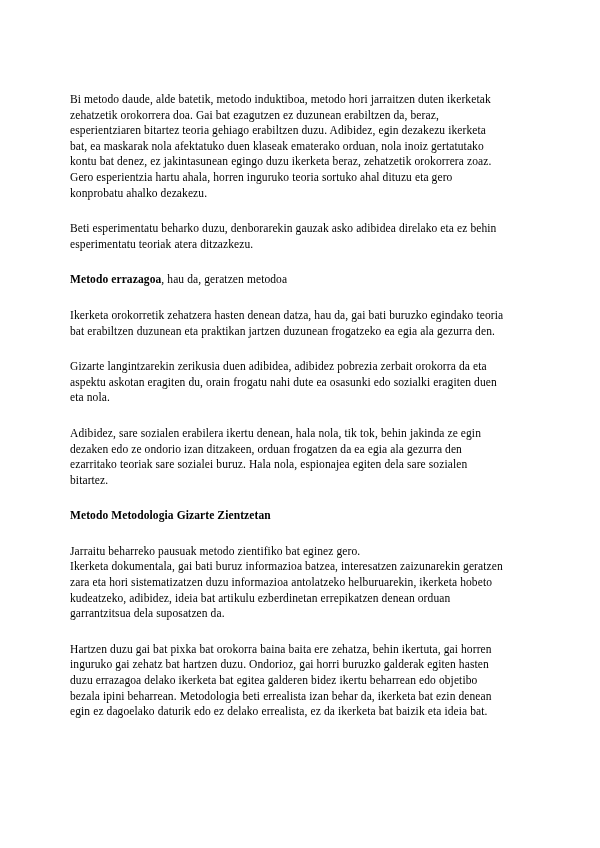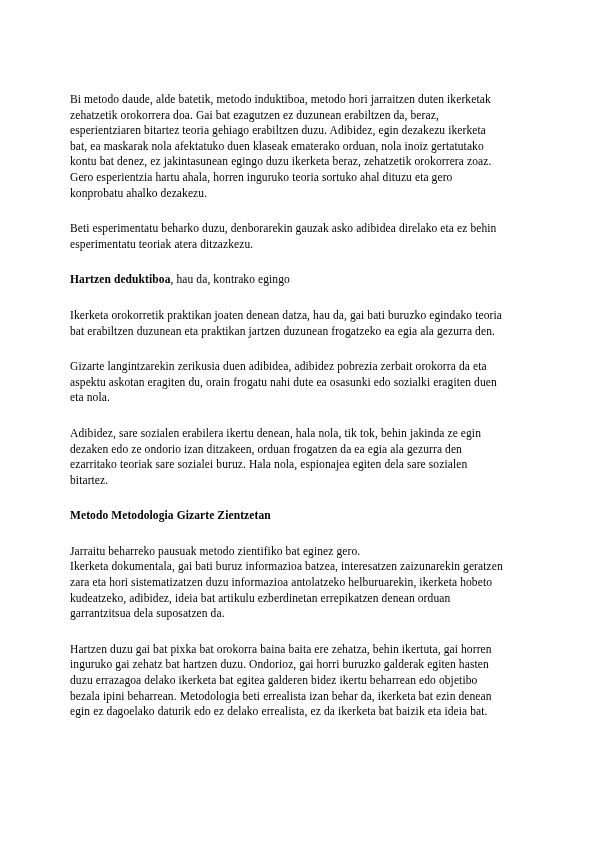--- a/index.html
+++ b/index.html
@@ -36,7 +36,7 @@
 
   <p class="para">Beti esperimentatu beharko duzu, denborarekin gauzak asko adibidea direlako eta ez behin esperimentatu teoriak atera ditzazkezu.</p>
 
-  <p class="para heading-extra-space"><strong>Hartzen deduktiboa</strong><span>, hau da, kontrako egingo</span></p>
+  <p class="para heading-extra-space"><strong>Metodo errazagoa</strong><span>, hau da, kontrako egingo</span></p>
 
   <p class="para">Ikerketa orokorretik praktikan joaten denean datza, hau da, gai bati buruzko egindako teoria bat erabiltzen duzunean eta praktikan jartzen duzunean frogatzeko ea egia ala gezurra den.</p>
 

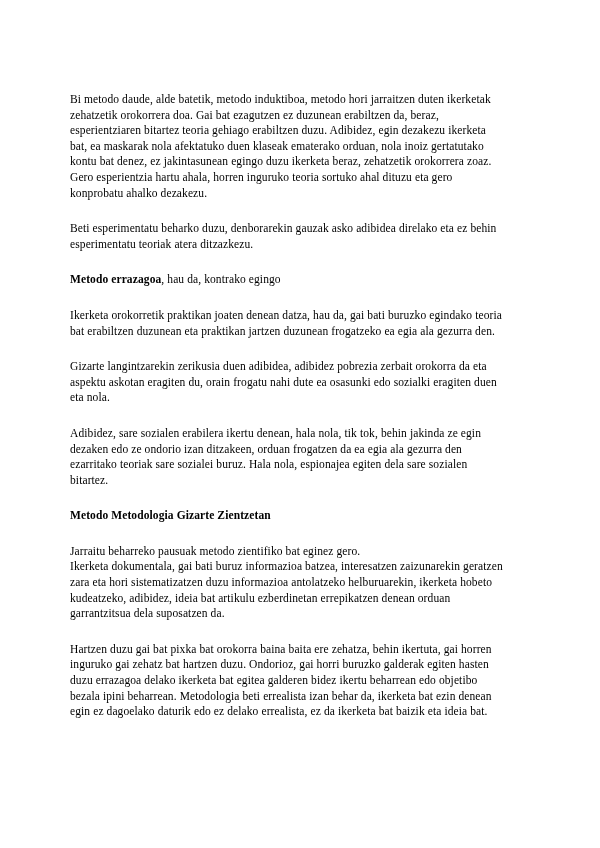--- a/index.html
+++ b/index.html
@@ -36,7 +36,7 @@
 
   <p class="para">Beti esperimentatu beharko duzu, denborarekin gauzak asko adibidea direlako eta ez behin esperimentatu teoriak atera ditzazkezu.</p>
 
-  <p class="para heading-extra-space"><strong>Metodo errazagoa</strong><span>, hau da, kontrako egingo</span></p>
+  <p class="para heading-extra-space"><strong>Metodo errazagoa</strong><span>, hau da, geratzen metodoa</span></p>
 
   <p class="para">Ikerketa orokorretik praktikan joaten denean datza, hau da, gai bati buruzko egindako teoria bat erabiltzen duzunean eta praktikan jartzen duzunean frogatzeko ea egia ala gezurra den.</p>
 

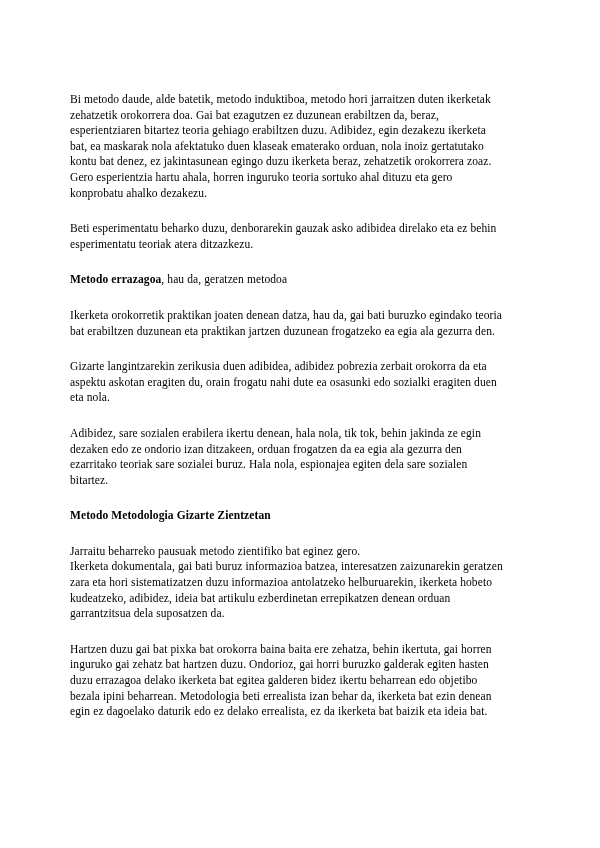--- a/index.html
+++ b/index.html
@@ -38,7 +38,7 @@
 
   <p class="para heading-extra-space"><strong>Metodo errazagoa</strong><span>, hau da, geratzen metodoa</span></p>
 
-  <p class="para">Ikerketa orokorretik praktikan joaten denean datza, hau da, gai bati buruzko egindako teoria bat erabiltzen duzunean eta praktikan jartzen duzunean frogatzeko ea egia ala gezurra den.</p>
+  <p class="para">Ikerketa orokorretik zehatzera hasten denean datza, hau da, gai bati buruzko egindako teoria bat erabiltzen duzunean eta praktikan jartzen duzunean frogatzeko ea egia ala gezurra den.</p>
 
   <p class="para">Gizarte langintzarekin zerikusia duen adibidea, adibidez pobrezia zerbait orokorra da eta aspektu askotan eragiten du, orain frogatu nahi dute ea osasunki edo sozialki eragiten duen eta nola.</p>
 

